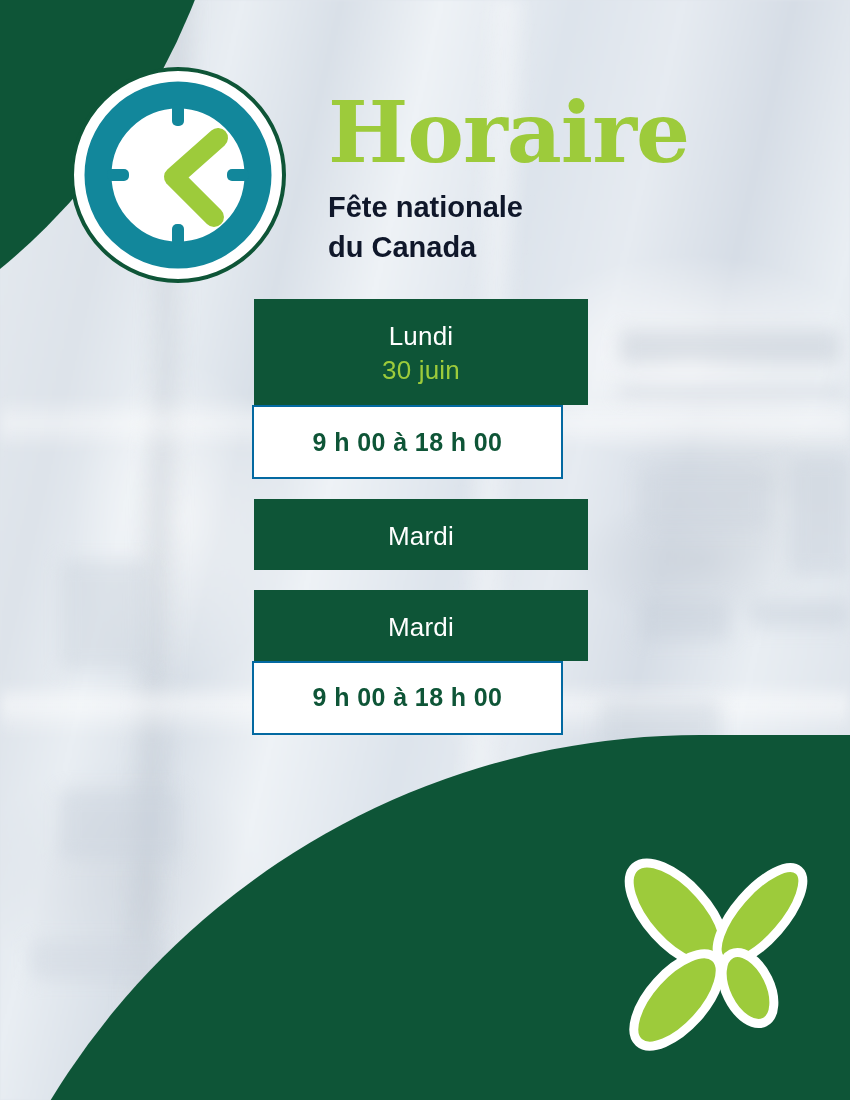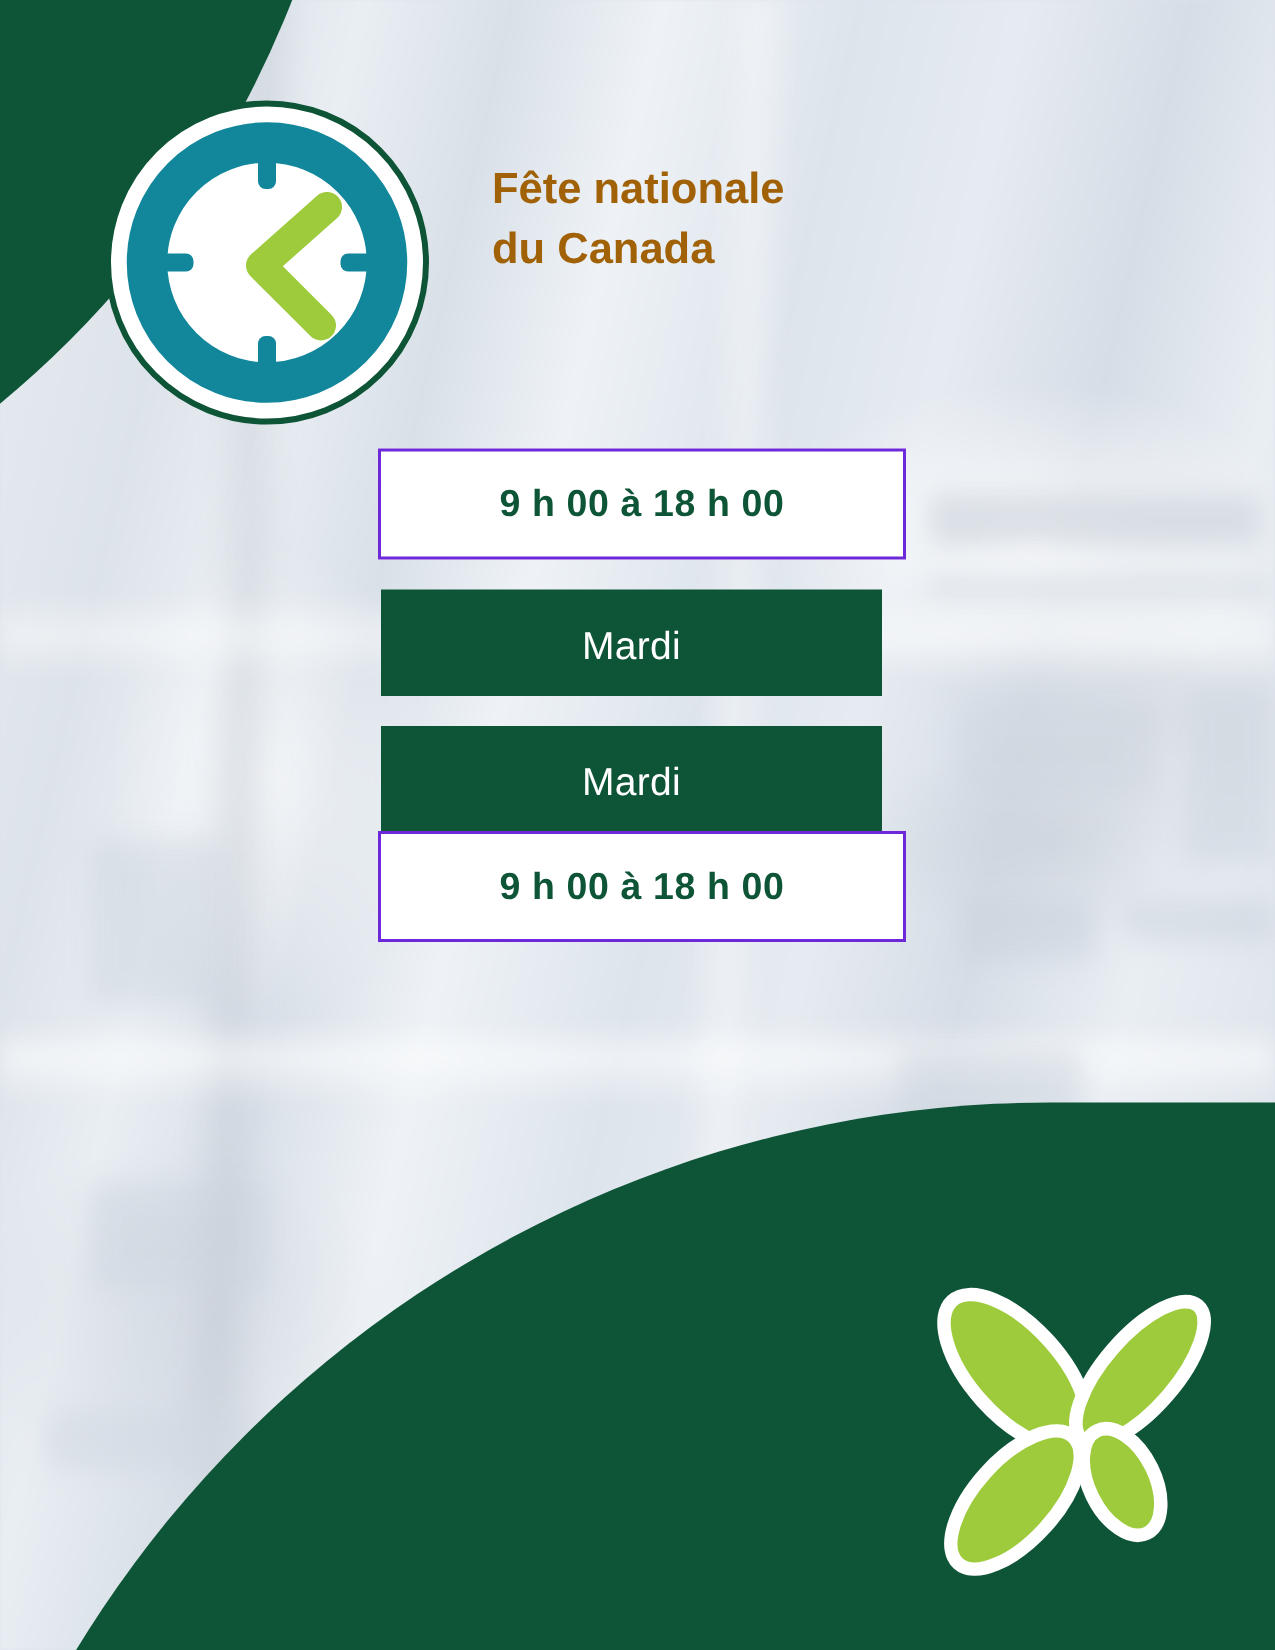--- a/index.html
+++ b/index.html
@@ -168,6 +168,7 @@
   </div>
 
   <div class="header">
+    <h1 class="title">Horaire</h1>
     <div class="subtitle">Fête nationale
 du Canada</div>
   </div>

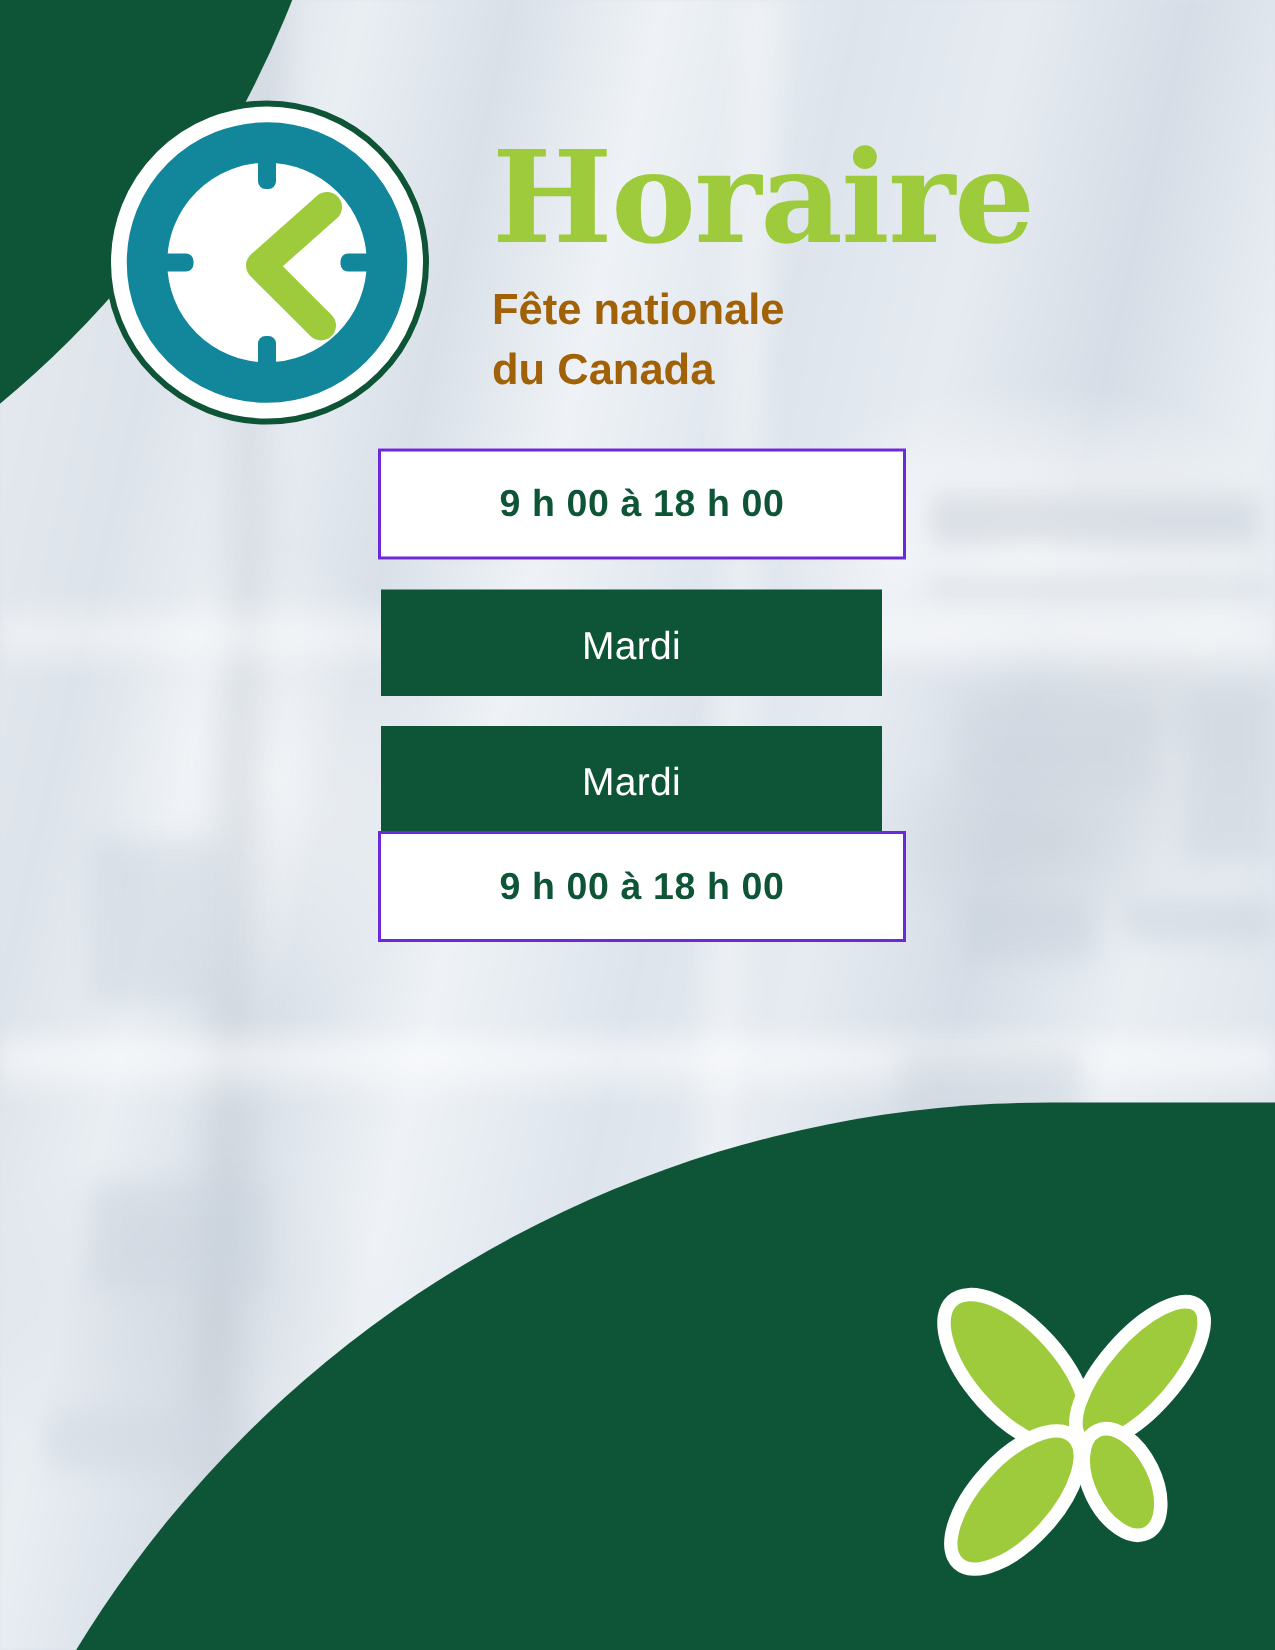--- a/index.html
+++ b/index.html
@@ -79,7 +79,7 @@
     font-weight:700;
     font-size:29px;
     line-height:1.38;
-    color:#a16207;
+    color:#0f172a;
     margin:14px 0 0 0;
     white-space:pre-line;
   }

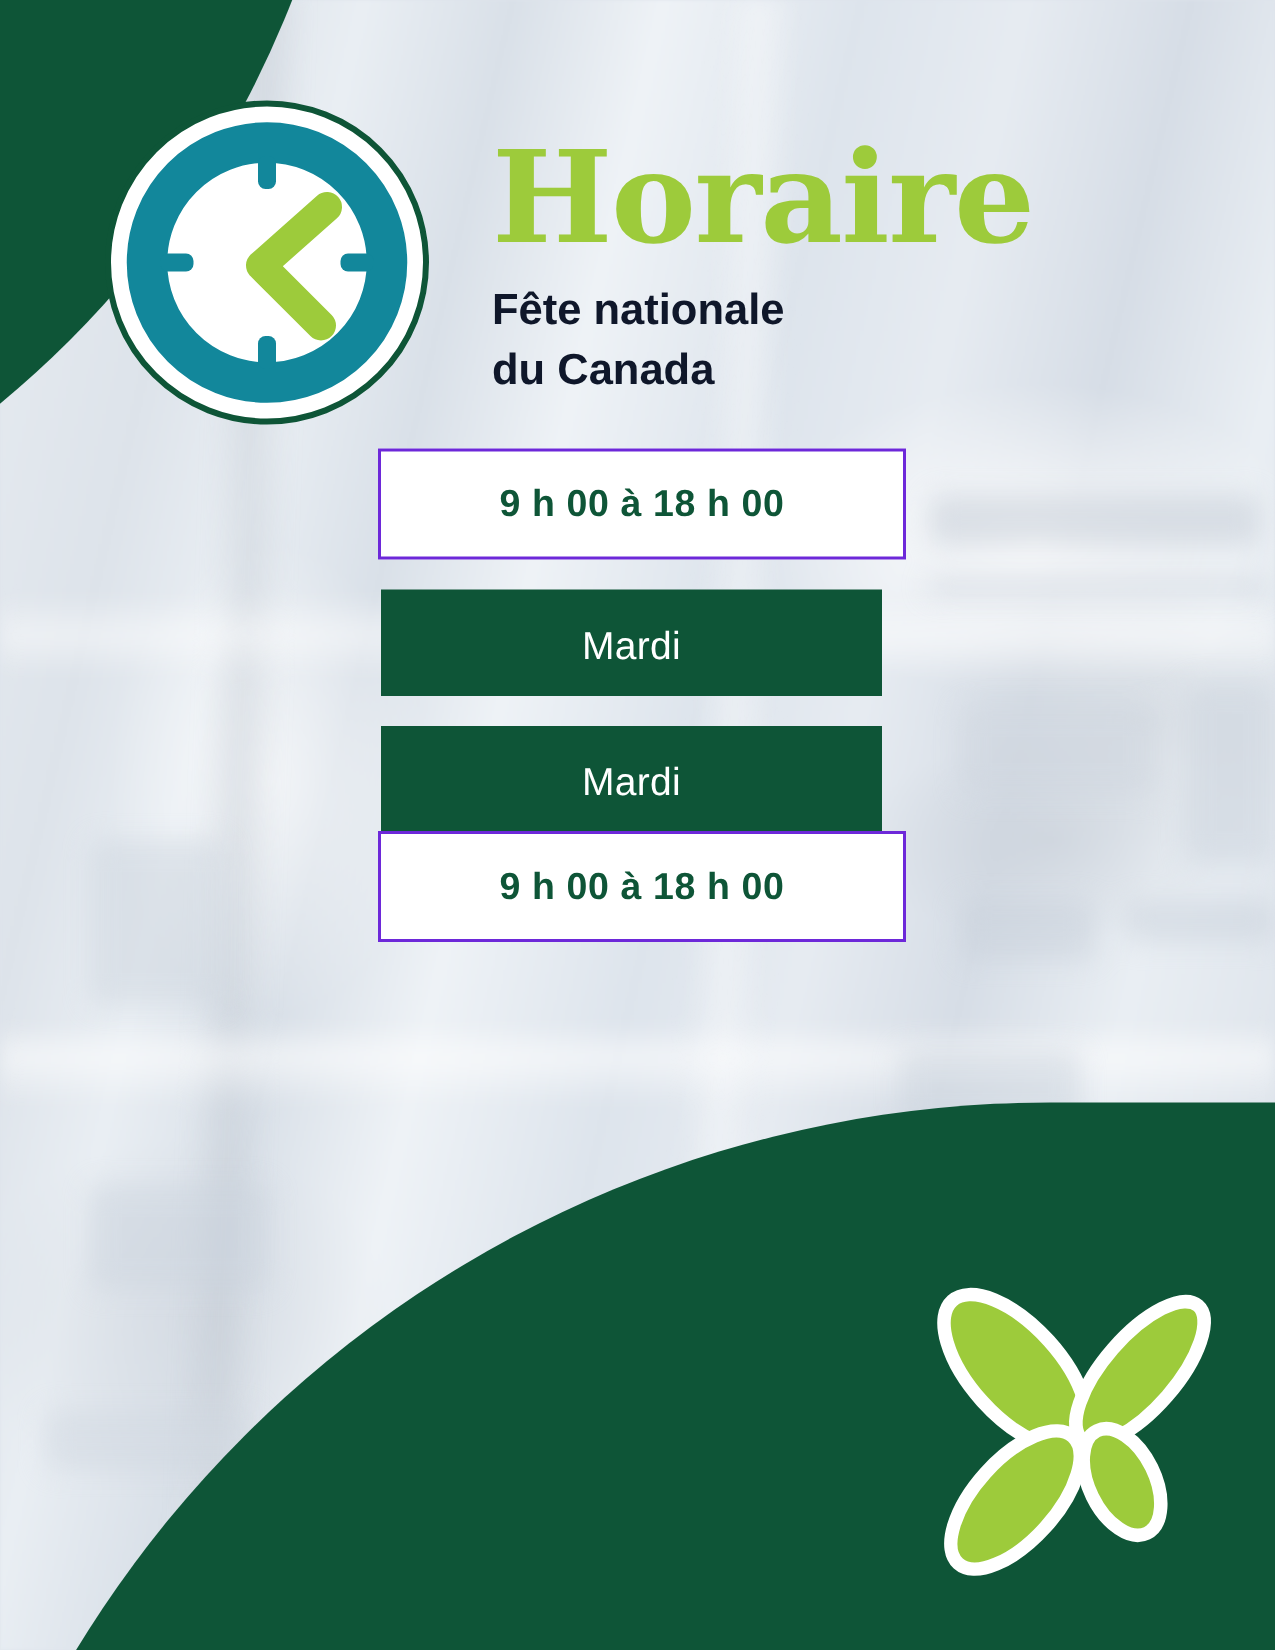--- a/index.html
+++ b/index.html
@@ -176,6 +176,10 @@
   <div class="cards">
 
     <div class="card">
+      <div class="card-head">
+        <div class="card-day">Lundi</div>
+        <div class="card-date">30 juin</div>
+      </div>
       <div class="card-body">
         <div class="card-hours">9 h 00 à 18 h 00</div>
       </div>

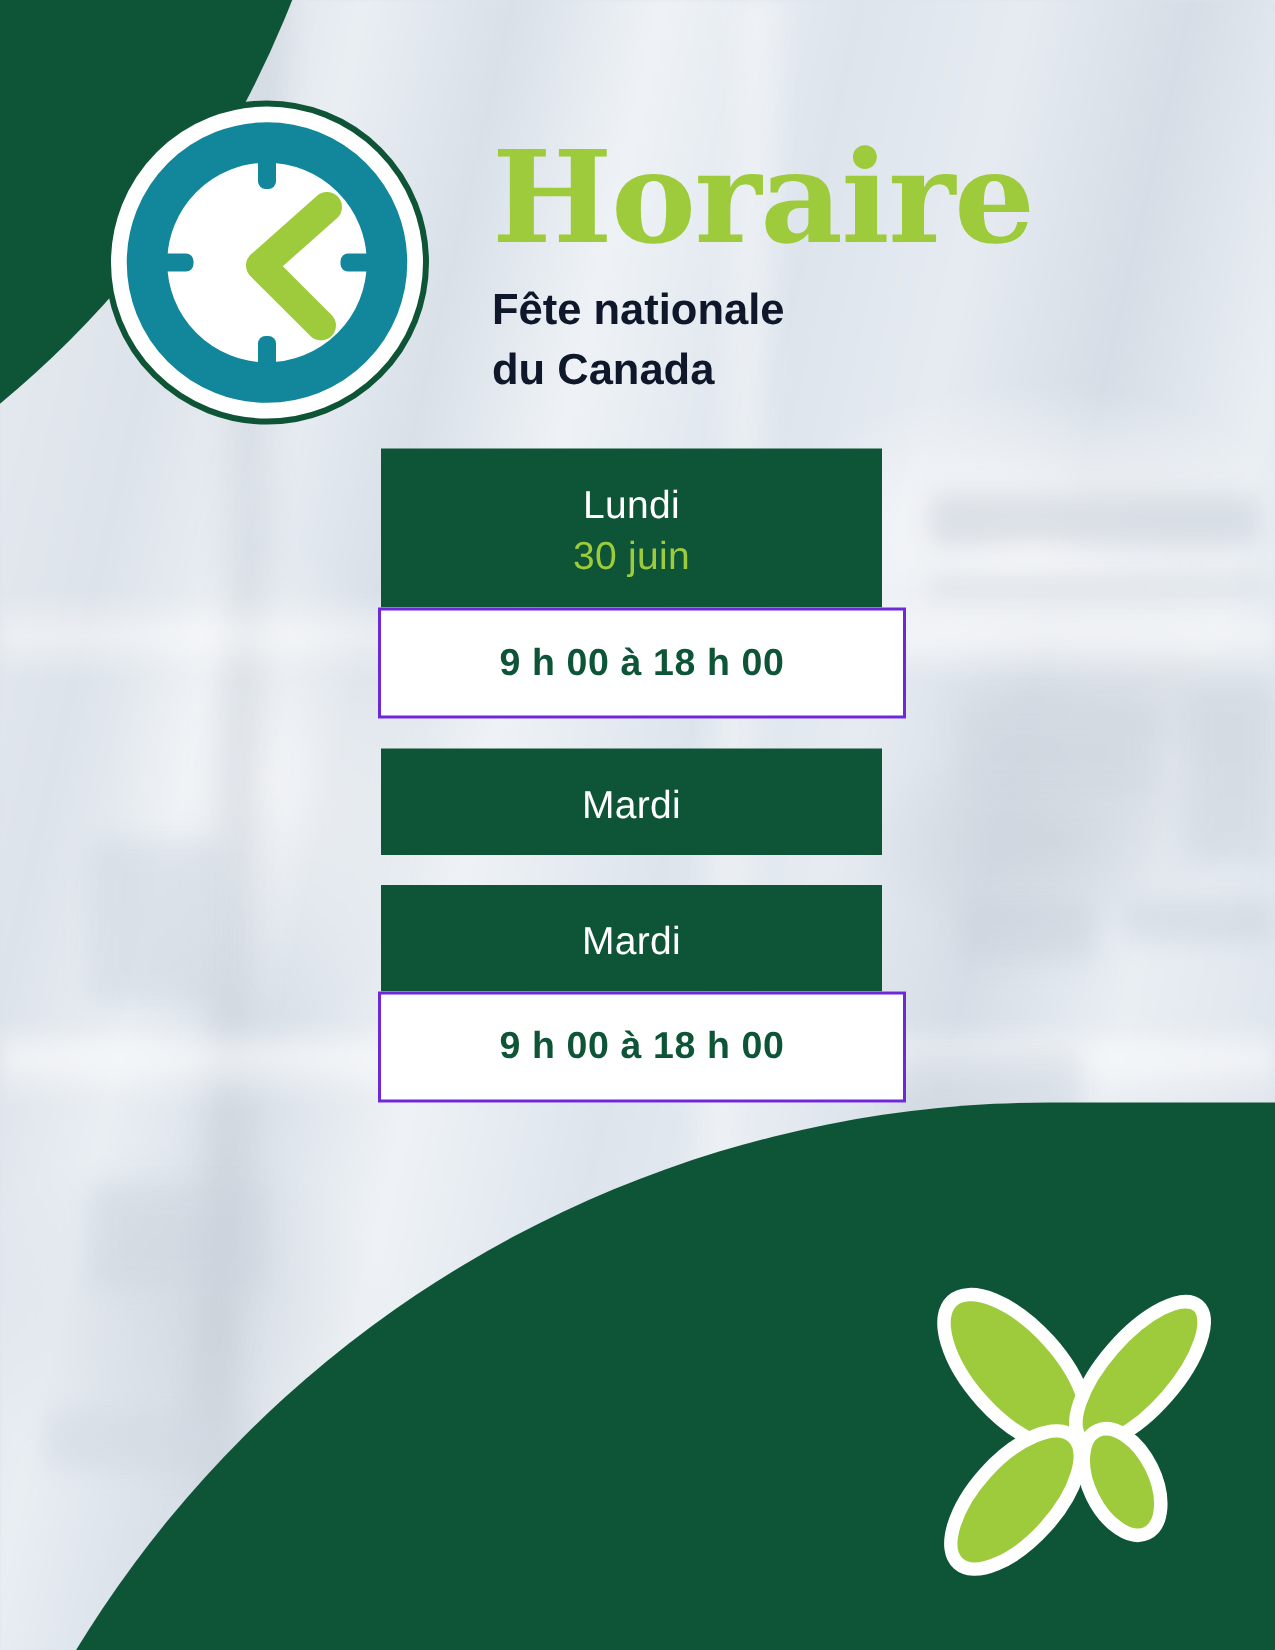--- a/index.html
+++ b/index.html
@@ -111,8 +111,8 @@
   }
   .card-body{
     background:#ffffff;
-    border:2px solid #6d28d9;
-    width:352px;
+    border:2px solid #0369a1;
+    width:311px;
     box-sizing:border-box;
     height:74px;
     display:flex;

